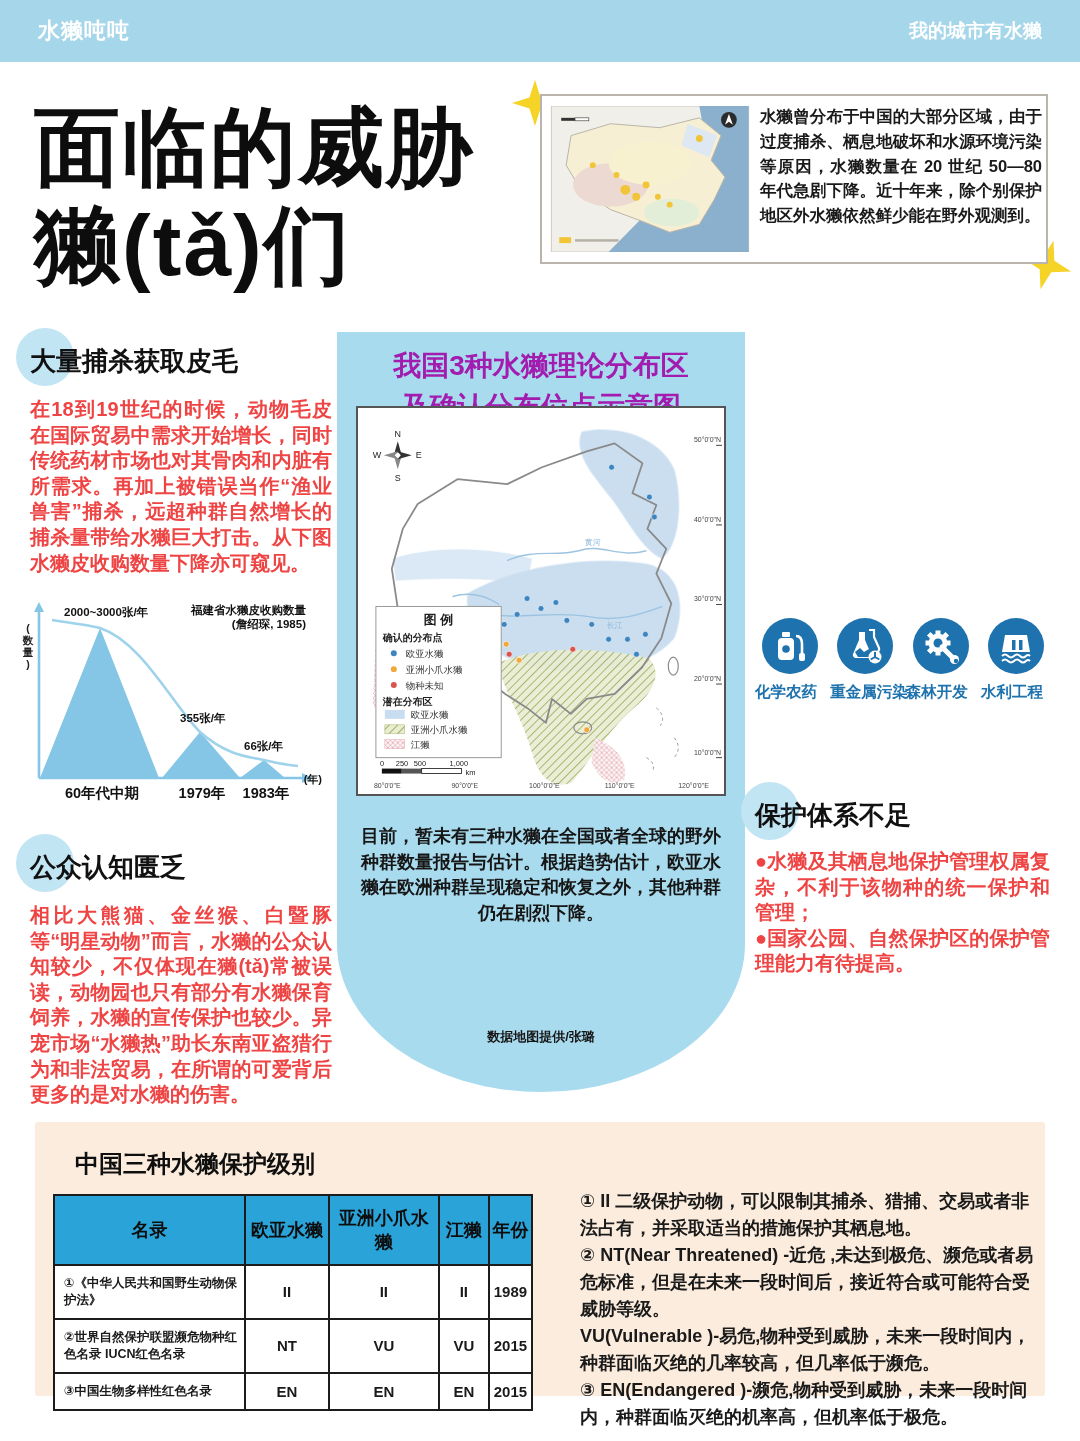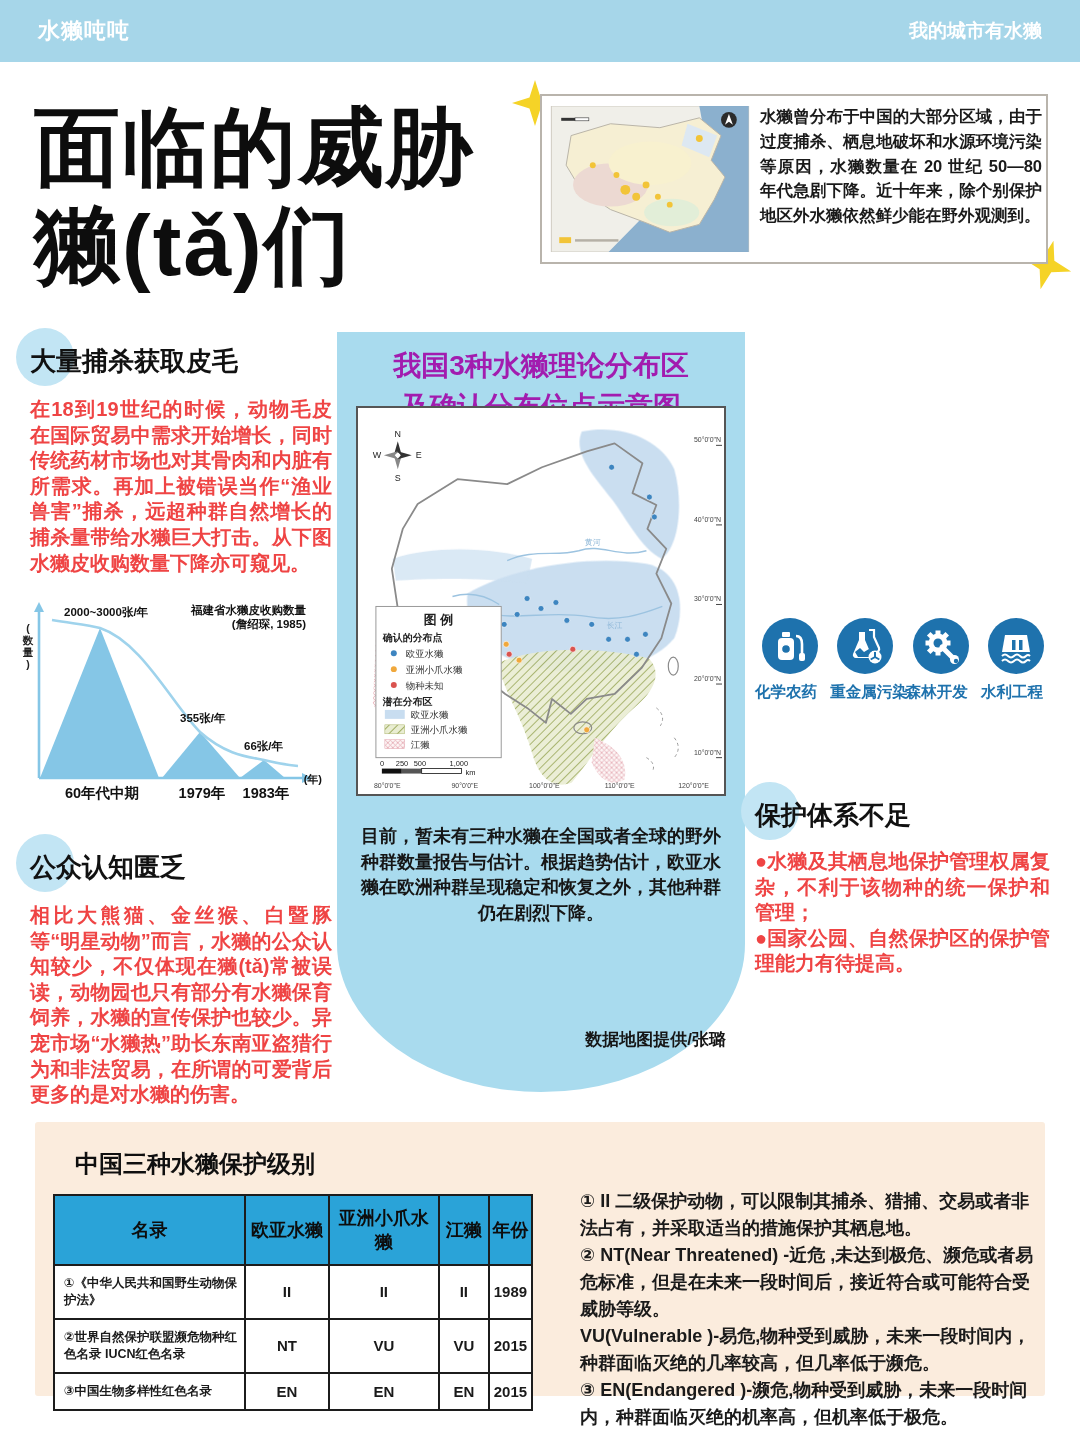--- a/index.html
+++ b/index.html
@@ -44,7 +44,7 @@
   .map-box svg{width:100%;height:100%;display:block;}
   .panel-summary{position:absolute;left:19px;top:492px;width:370px;text-align:center;font-size:18px;
                  line-height:1.42;font-weight:700;margin:0;color:#161616;}
-  .panel-credit{position:absolute;left:19px;top:696px;width:370px;text-align:right;font-size:17px;
+  .panel-credit{position:absolute;left:19px;top:696px;width:370px;text-align:center;font-size:13px;
                 font-weight:800;margin:0;color:#161616;}
   
   .col-right{position:absolute;left:755px;top:344px;width:295px;}

